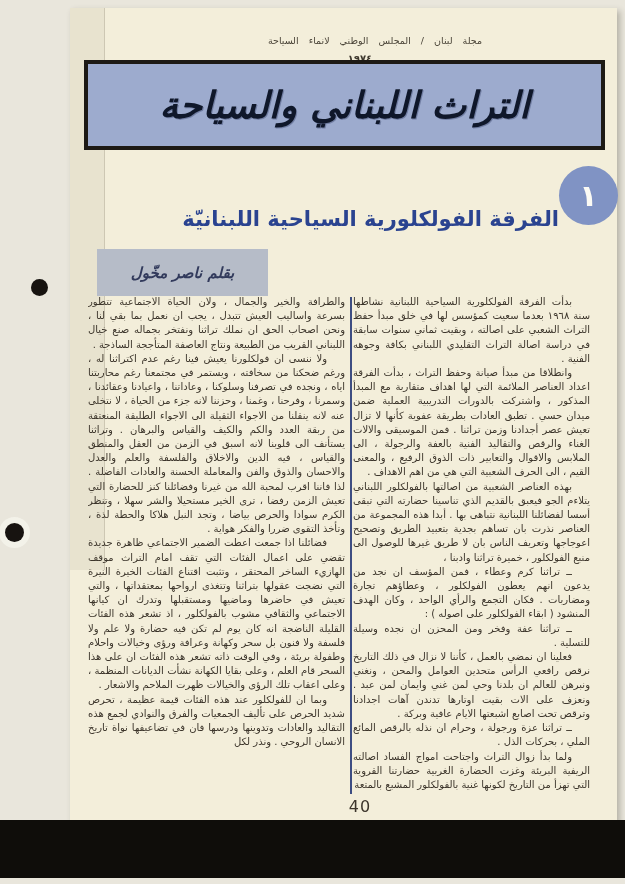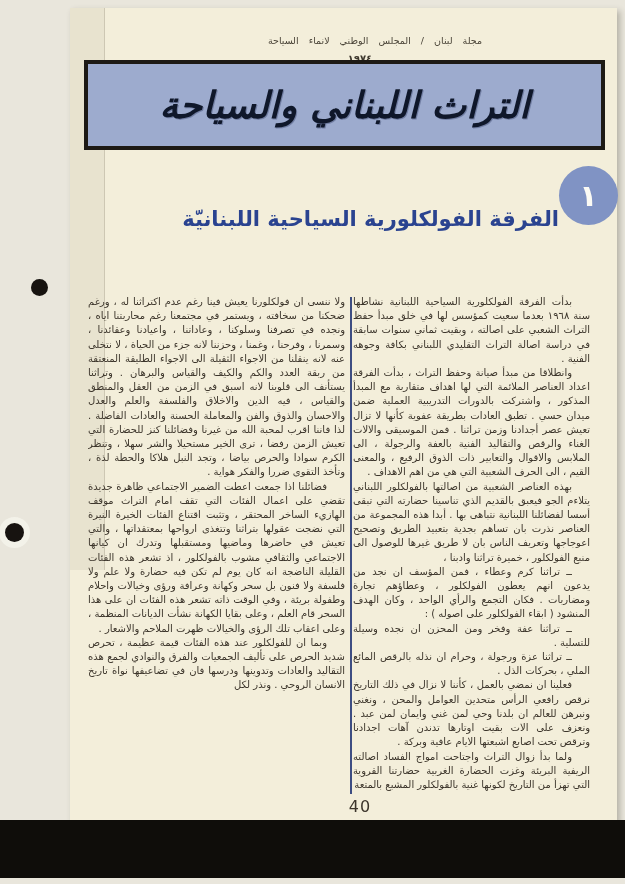--- a/index.html
+++ b/index.html
@@ -83,6 +83,9 @@
 
     <div class="section-title" style="color: rgb(42, 67, 144);">الفرقة الفولكلورية السياحية اللبنانيّة</div>
 
+    <div class="byline-box" style="background: rgb(182, 188, 200);">
+      <div class="byline-text">بقلم ناصر مخّول</div>
+    </div>
 
     <div class="col col-right">
         <p class="para">بدأت الفرقة الفولكلورية السياحية اللبنانية نشاطها سنة ١٩٦٨ بعدما سعيت كمؤسس لها في خلق مبدأ حفظ التراث الشعبي على اصالته ، وبقيت ثماني سنوات سابقة في دراسة اصالة التراث التقليدي اللبناني بكافة وجوهه الفنية .</p>

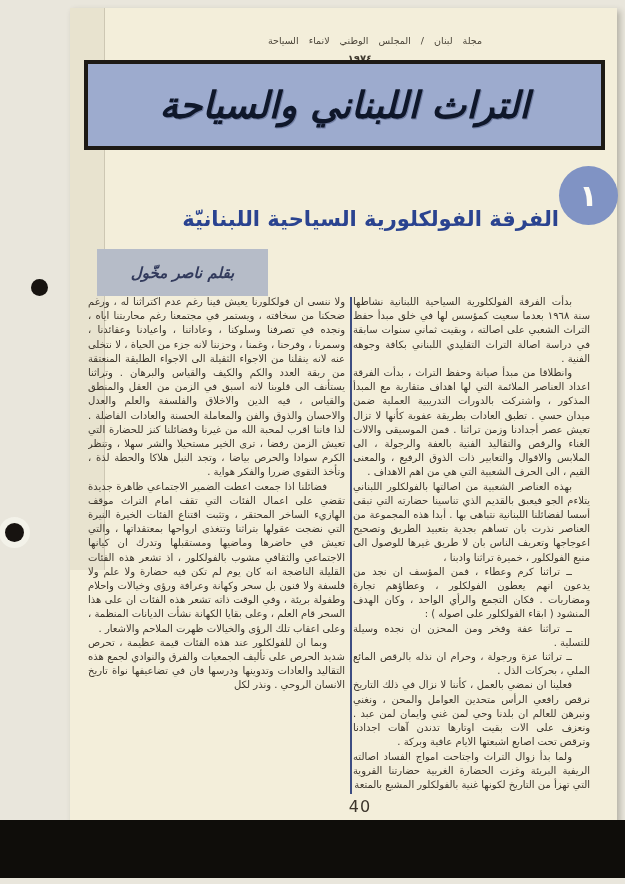--- a/index.html
+++ b/index.html
@@ -101,6 +101,7 @@
     <div class="divider" style="background: rgb(61, 77, 130);"></div>
 
     <div class="col col-left">
+        <p class="para">والطرافة والخير والجمال ، ولان الحياة الاجتماعية تتطور بسرعة واساليب العيش تتبدل ، يجب ان نعمل بما بقي لنا ، ونحن اصحاب الحق ان نملك تراثنا ونفتخر بجماله صنع خيال اللبناني القريب من الطبيعة ونتاج العاصفة المتأججة الساذجة .</p>
         <p class="para">ولا ننسى ان فولكلورنا يعيش فينا رغم عدم اكتراثنا له ، ورغم ضحكنا من سخافته ، ويستمر في مجتمعنا رغم محاربتنا اياه ، ونجده في تصرفنا وسلوكنا ، وعاداتنا ، واعيادنا وعقائدنا ، وسمرنا ، وفرحنا ، وغمنا ، وحزننا لانه جزء من الحياة ، لا نتخلى عنه لانه ينقلنا من الاجواء الثقيلة الى الاجواء الطليقة المنعتقة من ربقة العدد والكم والكيف والقياس والبرهان . وتراثنا يستأنف الى قلوبنا لانه اسبق في الزمن من العقل والمنطق والقياس ، فيه الدين والاخلاق والفلسفة والعلم والعدل والاحسان والذوق والفن والمعاملة الحسنة والعادات الفاضلة . لذا فاننا اقرب لمحبة الله من غيرنا وفضائلنا كنز للحضارة التي تعيش الزمن رفضا ، ترى الخير مستحيلا والشر سهلا ، وتنظر الكرم سوادا والحرص بياضا ، وتجد النبل هلاكا والحطة لذة ، وتأخذ التقوى ضررا والفكر هواية .</p>
         <p class="para">فضائلنا اذا جمعت اعطت الضمير الاجتماعي ظاهرة جديدة تقضي على اعمال الفئات التي تقف امام التراث موقف الهازيء الساخر المحتقر ، وتثبت اقتناع الفئات الخيرة النيرة التي نضجت عقولها بتراثنا وتتغذى ارواحها بمعتقداتها ، والتي تعيش في حاضرها وماضيها ومستقبلها وتدرك ان كيانها الاجتماعي والثقافي مشوب بالفولكلور ، اذ تشعر هذه الفئات القليلة الناضجة انه كان يوم لم تكن فيه حضارة ولا علم ولا فلسفة ولا فنون بل سحر وكهانة وعرافة ورؤى وخيالات واحلام وطفولة بريئة ، وفي الوقت ذاته تشعر هذه الفئات ان على هذا السحر قام العلم ، وعلى بقايا الكهانة نشأت الديانات المنظمة ، وعلى اعقاب تلك الرؤى والخيالات ظهرت الملاحم والاشعار .</p>
         <p class="para">وبما ان للفولكلور عند هذه الفئات قيمة عظيمة ، تحرص شديد الحرص على تأليف الجمعيات والفرق والنوادي لجمع هذه التقاليد والعادات وتدوينها ودرسها فان في تضاعيفها نواة تاريخ الانسان الروحي . ونذر لكل</p>

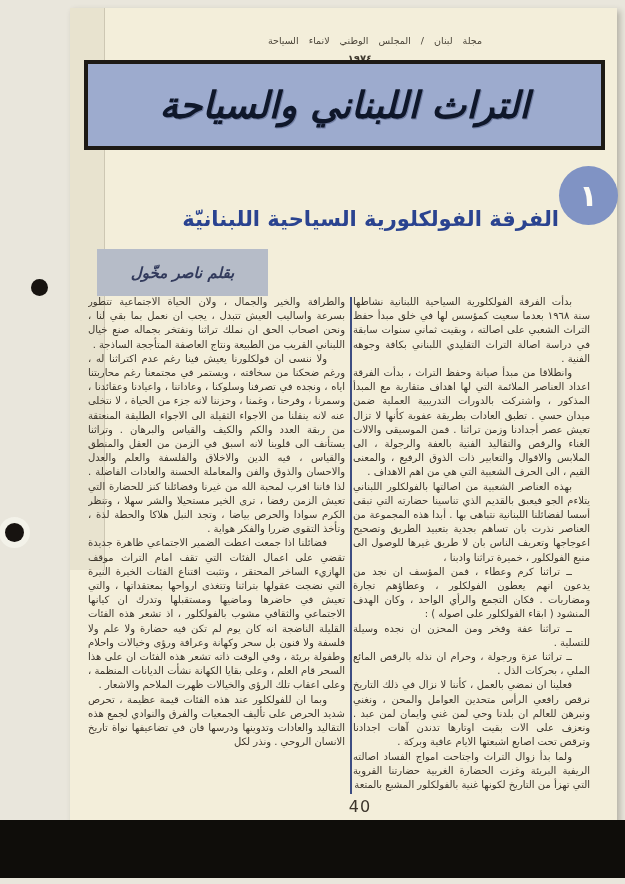--- a/index.html
+++ b/index.html
@@ -93,8 +93,8 @@
         <p class="para">بهذه العناصر الشعبية من اصالتها بالفولكلور اللبناني يتلاءم الجو فيعبق بالقديم الذي تناسينا حضارته التي تبقى أسسا لفضائلنا اللبنانية نتباهى بها . أبدا هذه المجموعة من العناصر نذرت بان تساهم بجدية بتعبيد الطريق وتصحيح اعوجاجها وتعريف الناس بان لا طريق غيرها للوصول الى منبع الفولكلور ، خميرة تراثنا وادبنا ،</p>
         <p class="para">ــ تراثنا كرم وعطاء ، فمن المؤسف ان نجد من يدعون انهم يعطون الفولكلور ، وعطاؤهم تجارة ومضاربات . فكان التجمع والرأي الواحد ، وكان الهدف المنشود ( ابقاء الفولكلور على اصوله ) :</p>
         <p class="para">ــ تراثنا عفة وفخر ومن المحزن ان نجده وسيلة للتسلية .</p>
+        <p class="para">فعلينا ان نمضي بالعمل ، كأننا لا نزال في ذلك التاريخ نرقص رافعي الرأس متحدين العوامل والمحن ، ونغني ونبرهن للعالم ان بلدنا وحي لمن غني وايمان لمن عبد . ونعزف على الات بقيت اوتارها تدندن آهات اجدادنا وترقص تحت اصابع اشبعتها الايام عافية وبركة .</p>
         <p class="para">ــ تراثنا عزة ورجولة ، وحرام ان نذله بالرقص المائع الملي ، بحركات الذل .</p>
-        <p class="para">فعلينا ان نمضي بالعمل ، كأننا لا نزال في ذلك التاريخ نرقص رافعي الرأس متحدين العوامل والمحن ، ونغني ونبرهن للعالم ان بلدنا وحي لمن غني وايمان لمن عبد . ونعزف على الات بقيت اوتارها تدندن آهات اجدادنا وترقص تحت اصابع اشبعتها الايام عافية وبركة .</p>
         <p class="para">ولما بدأ زوال التراث واجتاحت امواج الفساد اصالته الريفية البريئة وغزت الحضارة الغربية حضارتنا القروية التي تهزأ من التاريخ لكونها غنية بالفولكلور المشبع بالمتعة</p>
       </div>
 

